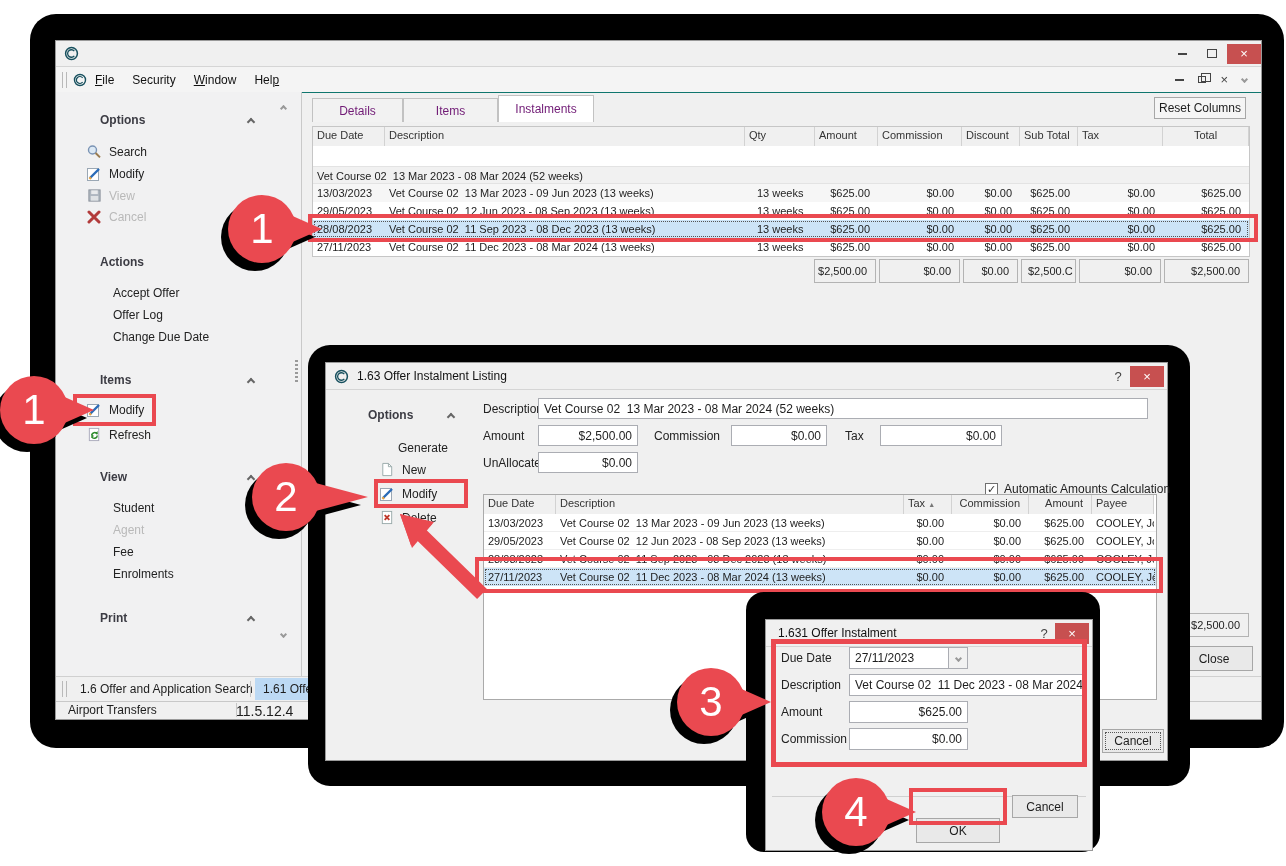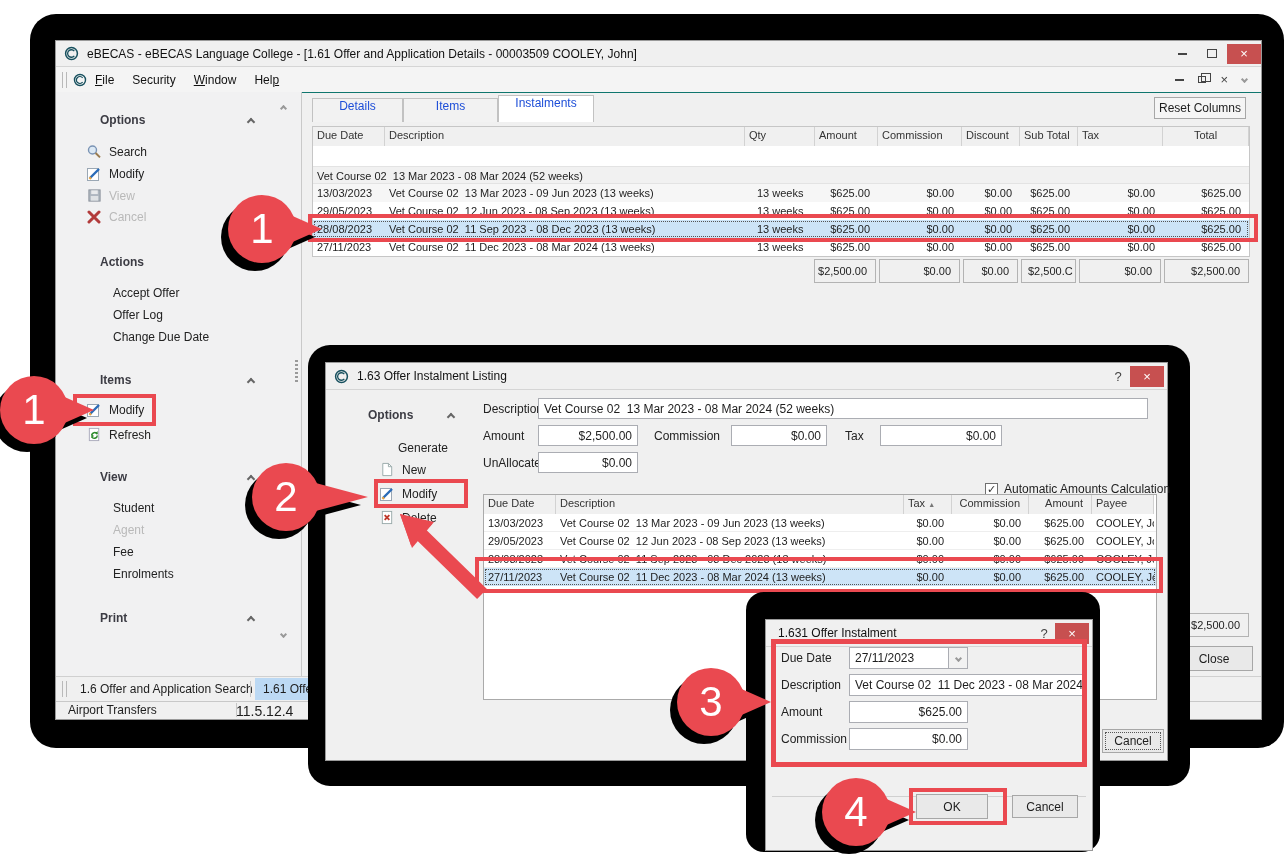--- a/index.html
+++ b/index.html
@@ -67,7 +67,6 @@
             <path d="M11 5.5A4 4 0 1 0 11 10.5" fill="none" stroke="#17505e" stroke-width="1.4"></path>
           </svg>
       </span>
-      <span class="title-txt">eBECAS - eBECAS Language College - [1.61 Offer and Application Details - 00003509 COOLEY, John]</span>
       <div style="margin-left:auto; display:flex; align-items:center; height:100%;">
         <div class="wbtn">
             <span class="minline"></span>

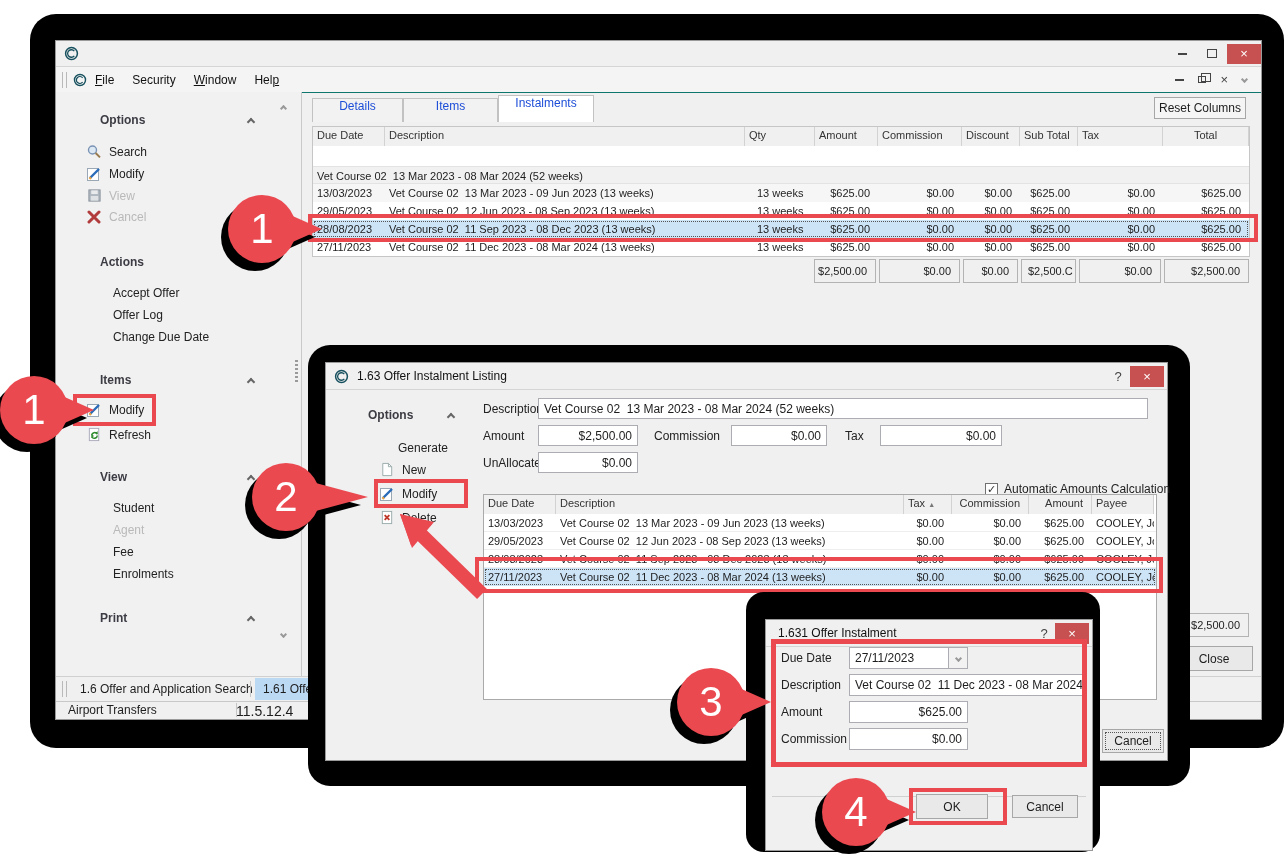--- a/index.html
+++ b/index.html
@@ -29,7 +29,7 @@
   .side-item{display:flex; align-items:center; font-size:12px; color:#222;}
   .side-item .icon{width:18px; display:flex; justify-content:center; margin-right:6px;}
   .dis{color:#b9b9b9;}
-  .tab{position:absolute; font-size:12px; display:flex; justify-content:center; border:1px solid #c2c2c2; border-bottom:none; background:#f2f2f2; color:#1d4ed8;}
+  .tab{position:absolute; font-size:12px; display:flex; align-items:center; justify-content:center; border:1px solid #c2c2c2; border-bottom:none; background:#f2f2f2; color:#701a75;}
   .tab.active{background:#fff; font-weight:normal; z-index:2;}
   .btn{display:flex; align-items:center; justify-content:center; font-size:12px; background:#e9e9e9; border:1px solid #a7a7a7; color:#1d1d1d;}
   .cell{flex-shrink:0; overflow:hidden; white-space:pre; font-size:11px; padding:0 4px; line-height:18px;}

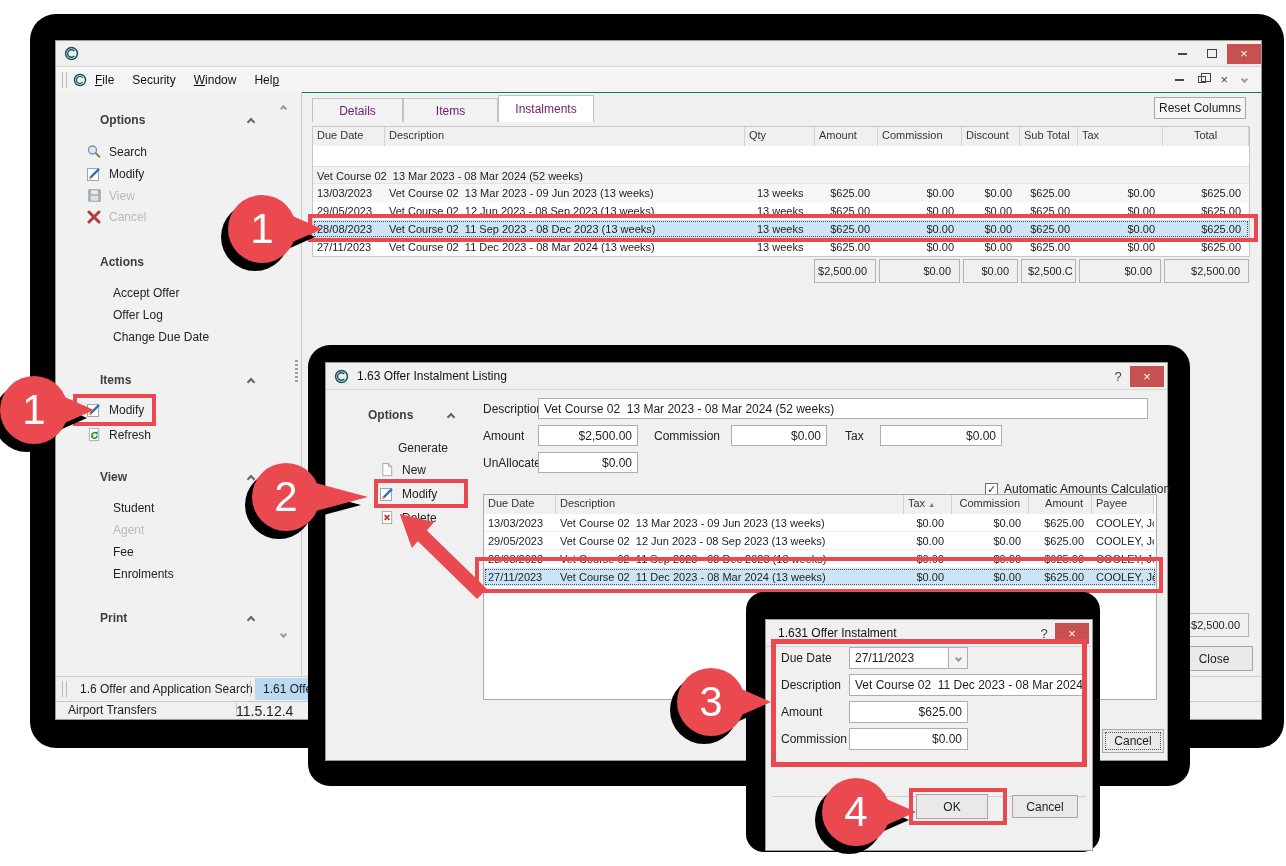--- a/index.html
+++ b/index.html
@@ -470,7 +470,7 @@
   <div class="lbl" style="left:781px;top:732px;z-index:8;">Commission</div>
   <div class="fld r" style="left:849px;top:728px;width:119px;height:22px;z-index:8;">$0.00</div>
 
-  <div class="btn a" style="left:916px;top:794px;width:72px;height:25px;z-index:8;">
+  <div class="btn a" style="left:916px;top:818px;width:84px;height:25px;z-index:8;">
       <span>OK</span>
     </div>
   <div class="btn a" style="left:1012px;top:795px;width:66px;height:23px;z-index:8;">

